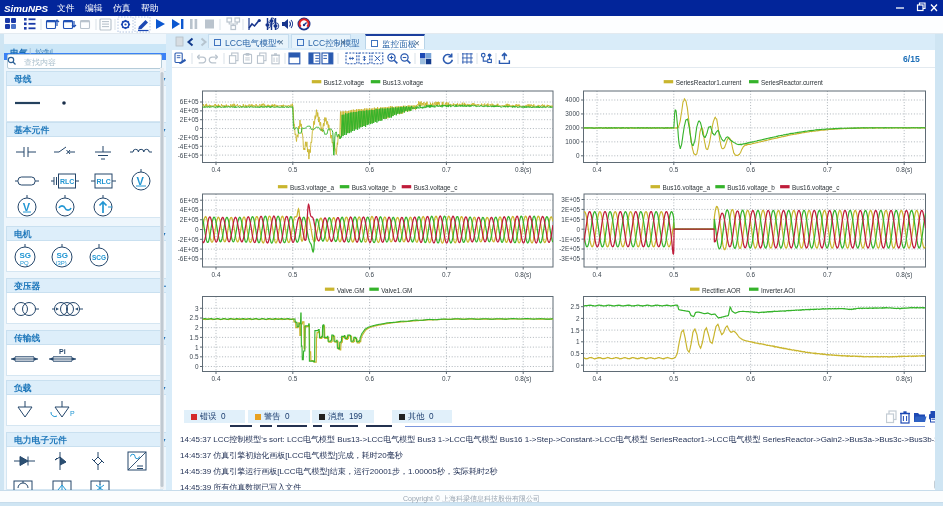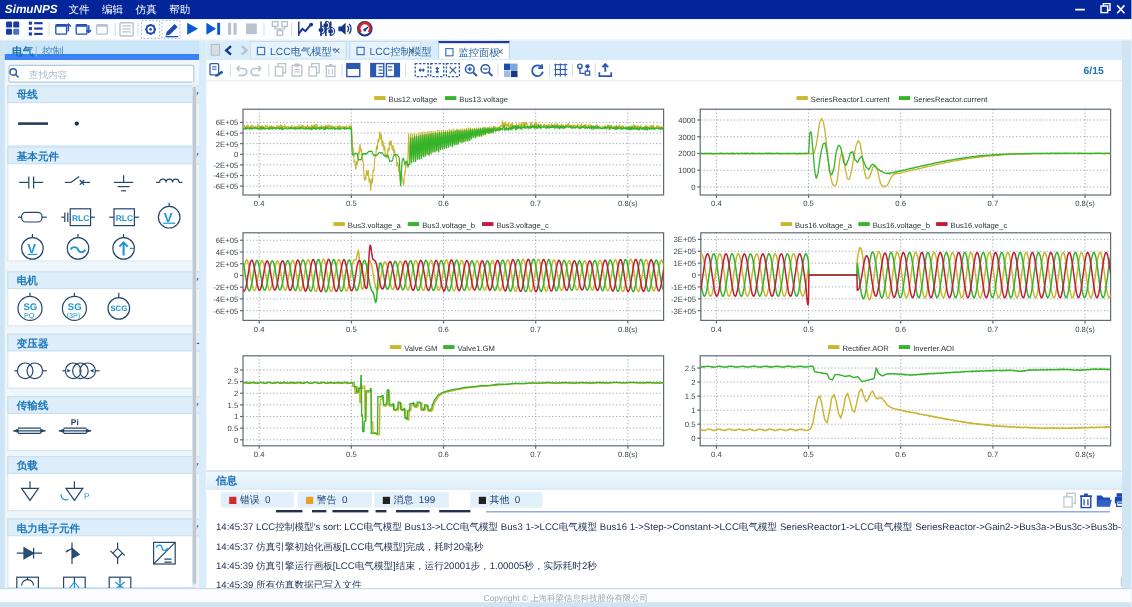--- a/index.html
+++ b/index.html
@@ -10,7 +10,7 @@
 .menu { position:absolute; top:3px; color:#fff; font-size:8.8px; }
 .toolbar1 { left:0; top:16px; width:943px; height:18px; background:#fdfeff; border-bottom:1px solid #e3eaf0; }
 .leftpanel { left:4px; top:34px; width:162px; height:456px; background:#eef6fc; }
-.lp-tabs { position:absolute; left:0; top:0; width:162px; height:16px; background:#cbe6f7; font-size:9px; color:#1a6eb5; border-bottom:5px solid #3b82f6;text-decoration:underline;}
+.lp-tabs { position:absolute; left:0; top:10px; width:162px; height:16px; background:#cbe6f7; font-size:9px; color:#1a6eb5; border-bottom:7px solid #3b82f6;text-decoration:underline;}
 .searchbox { position:absolute; left:3px; top:20px; width:155px; height:15px; background:#fff; border:1px solid #b4cbd9; border-radius:2px; font-size:8px; color:#a9bfcc; }
 .section-h { position:absolute; left:2px; width:169px; height:15px; background:#ddeefa; color:#1f78bb; font-weight:bold; font-size:8.8px; line-height:15px; padding-left:7px; border:1px solid #c9e0f0; }
 .section-b { position:absolute; left:2px; width:157px; background:#fff; border:1px solid #d5e6f2; border-top:none; }

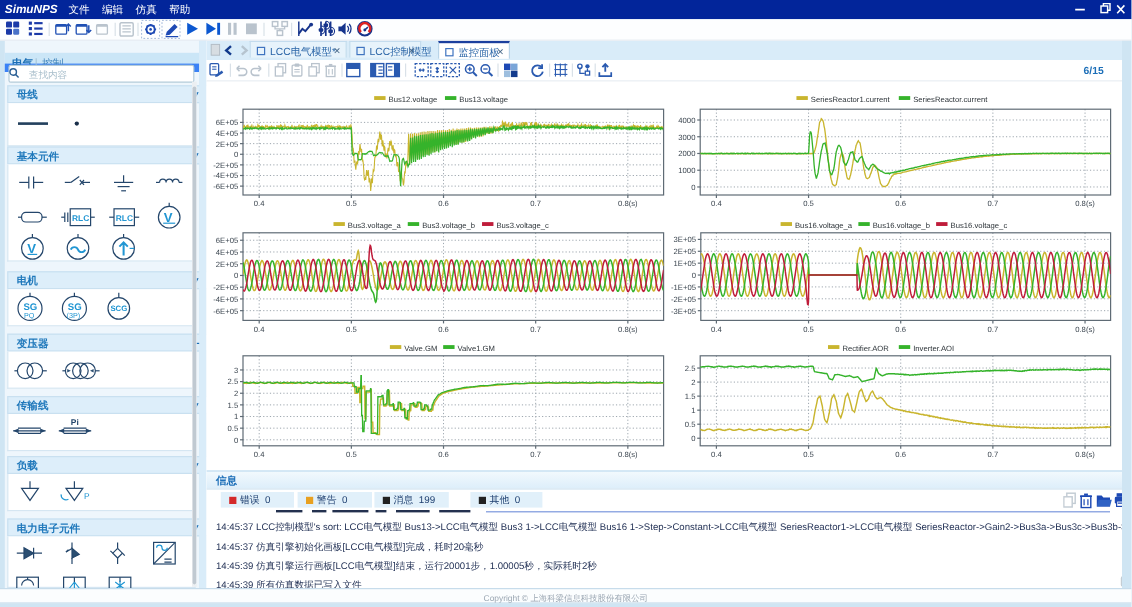--- a/index.html
+++ b/index.html
@@ -376,7 +376,6 @@
   <span style="position:absolute;left:731px;top:20px;font-size:8.6px;color:#1d6fb8;font-weight:bold;">6/15</span>
   <div class="chartarea"></div>
   <div class="infopanel">
-    <div class="info-h">信息</div>
     <div class="chip" style="left:12px;top:18px;width:61px;"><span class="sq" style="background:#d42a2a"></span>错误&nbsp;&nbsp;0</div>
     <div class="chip" style="left:76px;top:18px;width:62px;"><span class="sq" style="background:#e8a020"></span>警告&nbsp;&nbsp;0</div>
     <div class="chip" style="left:140px;top:18px;width:62px;"><span class="sq" style="background:#222"></span>消息&nbsp;&nbsp;199</div>

